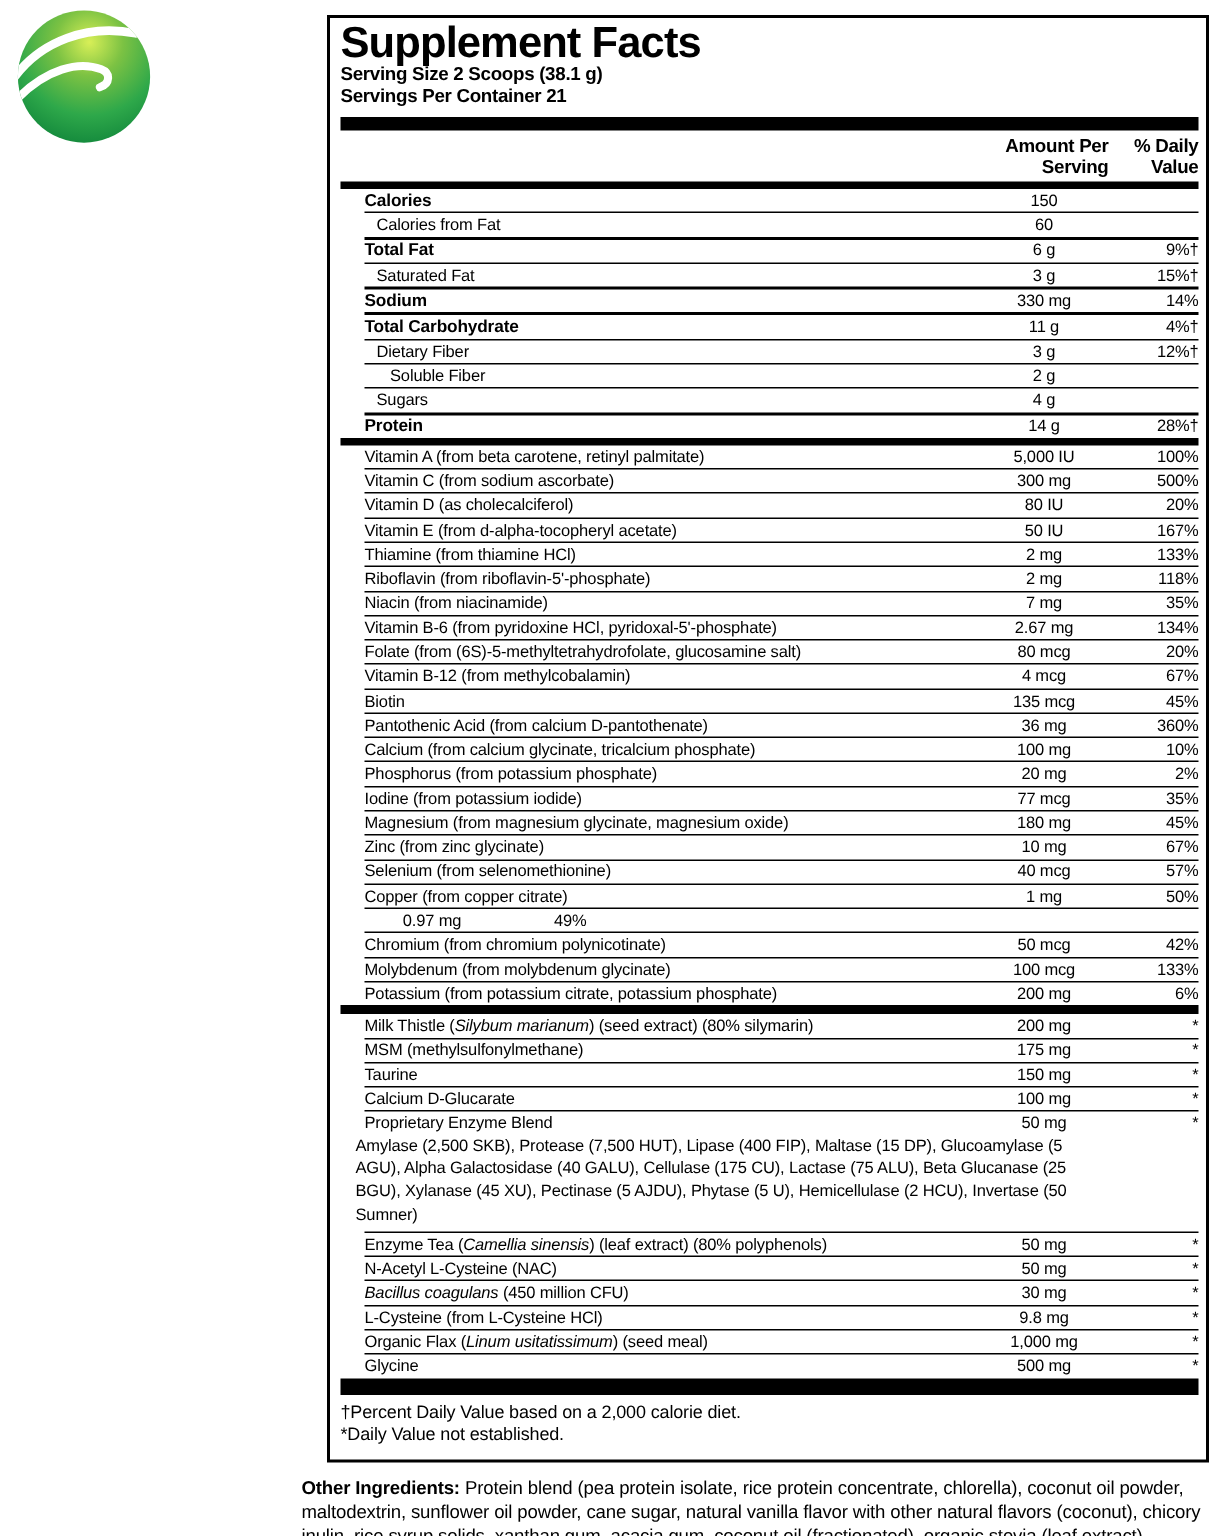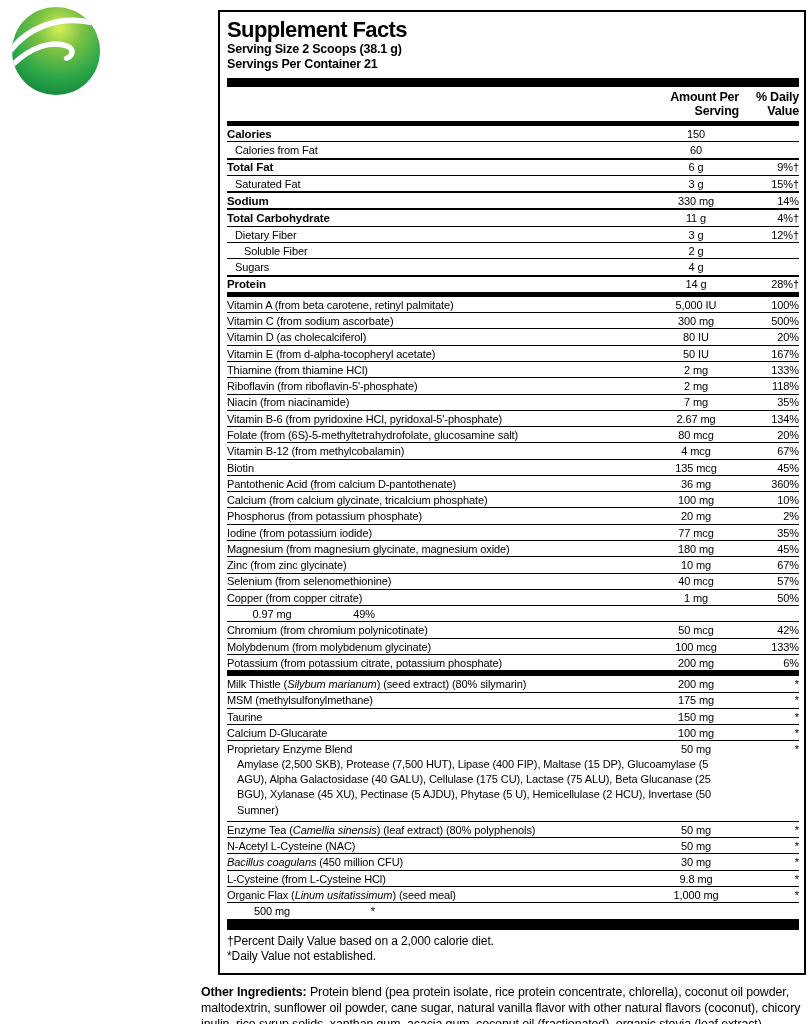--- a/index.html
+++ b/index.html
@@ -9,7 +9,7 @@
   .logo { position:absolute; left:10px; top:5px; width:92px; height:92px; }
 
   .panel { width:588px; border:2px solid #000; background:#fff; padding:3px 5px 4px 7px; }
-  .title { font-size:22px; font-weight:bold; letter-spacing:-0.6px; line-height:25px; padding-top:2px; }
+  .title { font-size:29px; font-weight:bold; letter-spacing:-0.6px; line-height:25px; padding-top:2px; }
   .sub { font-size:12.5px; font-weight:bold; line-height:15px; letter-spacing:-0.2px; }
 
   .bar { background:#000; width:100%; }

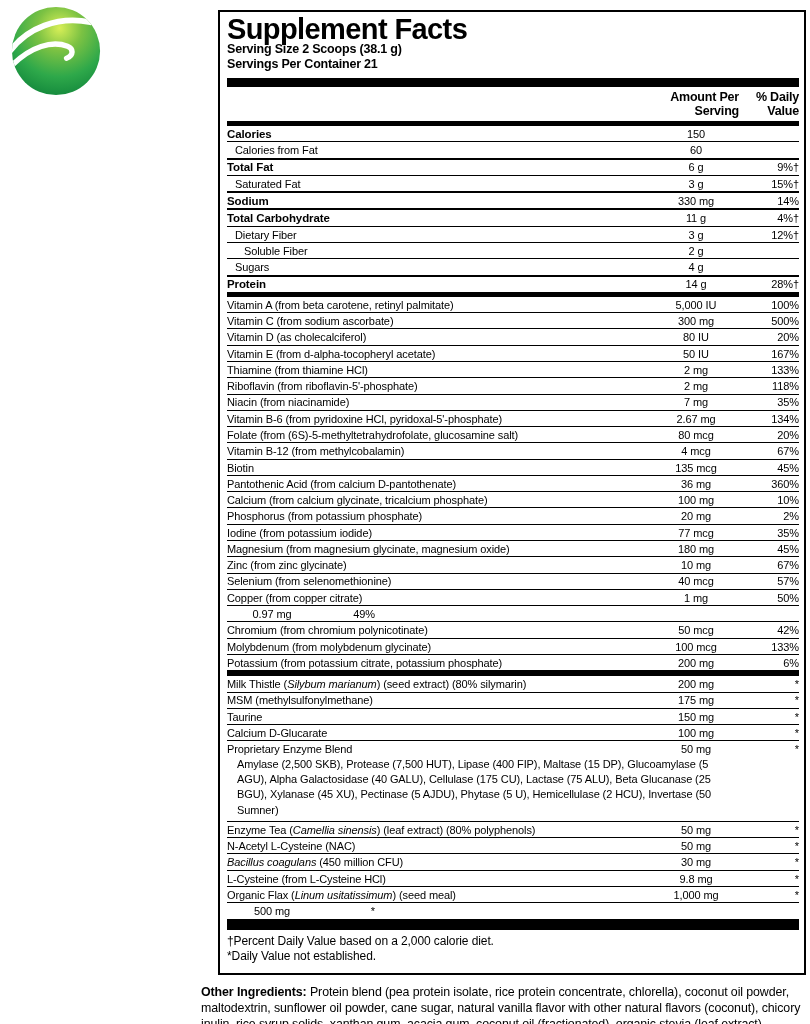--- a/index.html
+++ b/index.html
@@ -23,7 +23,7 @@
   .h2l { font-weight:bold; font-size:12.5px; line-height:13.5px; text-align:right; letter-spacing:-0.2px; white-space:pre-line; }
   .h2l.dvh { width:60px; }
 
-  .row { display:flex; align-items:baseline; border-top:1px solid #000; padding:1.9px 0 1.2px; font-size:11px; line-height:12.2px; letter-spacing:-0.1px; }
+  .row { display:flex; align-items:baseline; border-top:1px solid #000; padding:1.9px 0 1.2px; font-size:11px; line-height:12.2px; letter-spacing:-0.1px;margin-left:16px; }
   .row.bt-none { border-top:none; }
   .row.bt-med  { border-top-width:2.5px; }
   .lbl { flex:1; padding-right:4px; }

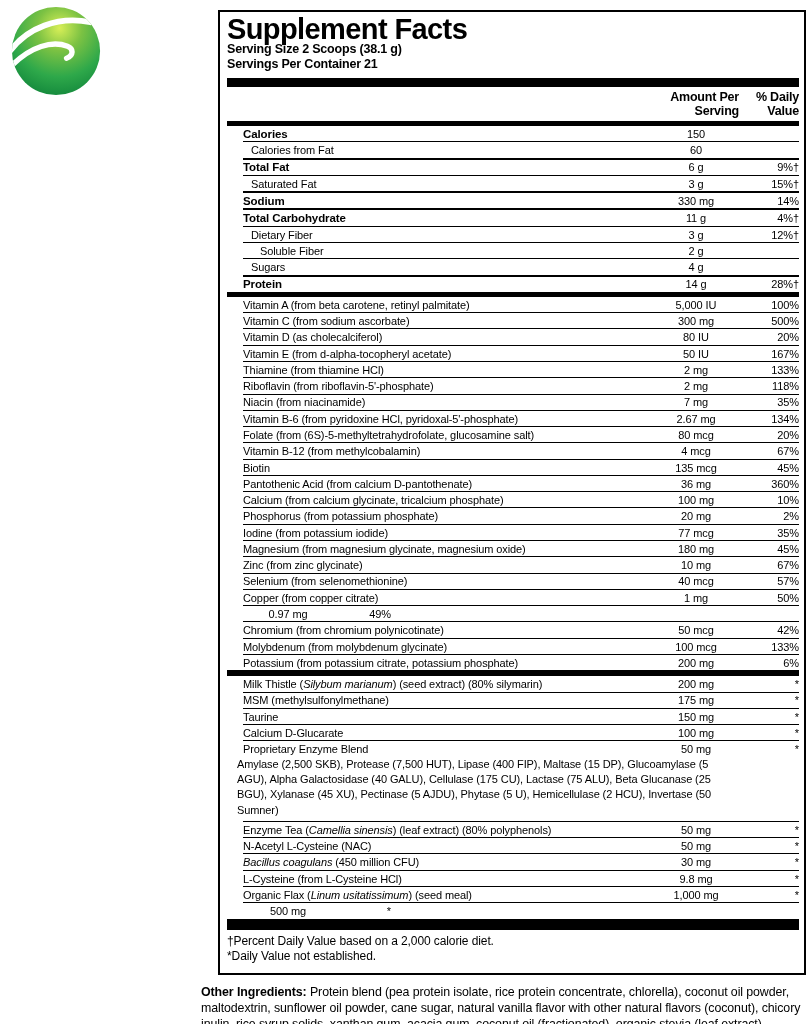--- a/index.html
+++ b/index.html
@@ -309,6 +309,7 @@
           <span class="dv">*</span>
         </div>
         <div class="row bt-thin">
+          <span class="lbl ind0"><span>Glycine</span></span>
           <span class="amt">500 mg</span>
           <span class="dv">*</span>
         </div>

